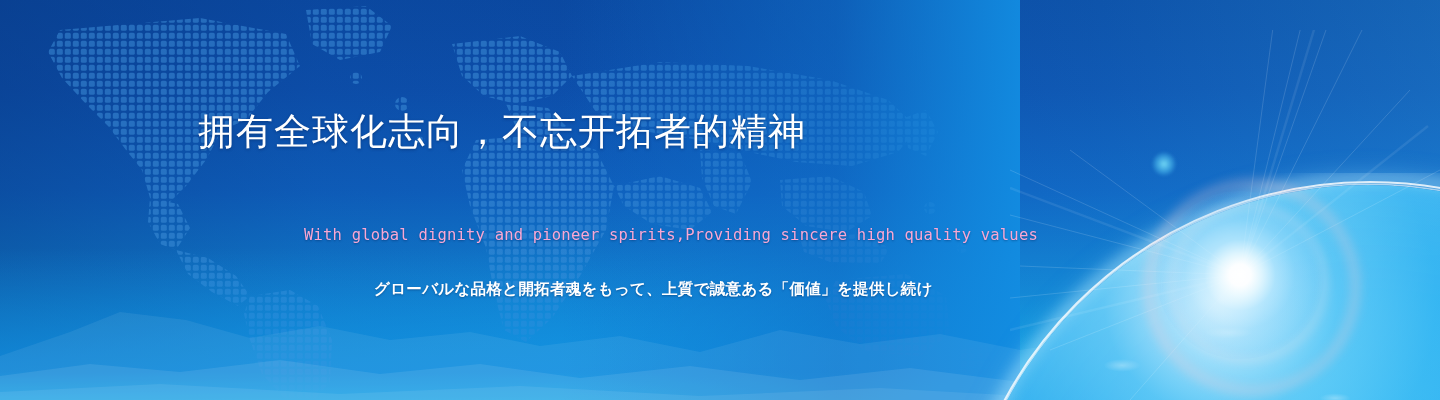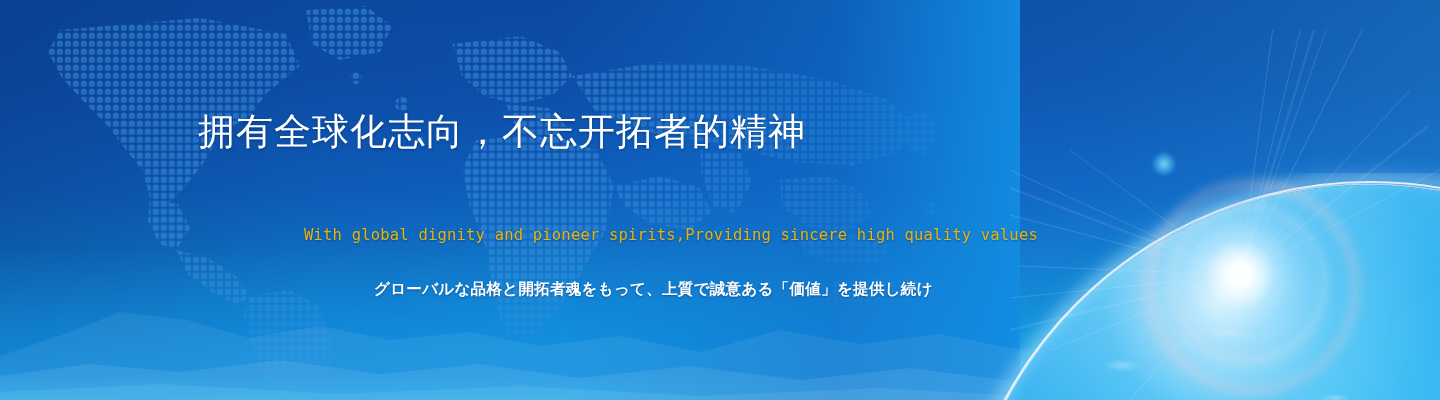--- a/index.html
+++ b/index.html
@@ -243,7 +243,7 @@
     position: absolute;
     left: 304px;
     top: 206px;
-    color: #eab308;
+    color: #f9a8d4;
     font-family: "DejaVu Sans Mono", "Liberation Mono", monospace;
     font-size: 15.5px;
     letter-spacing: 0.2px;

